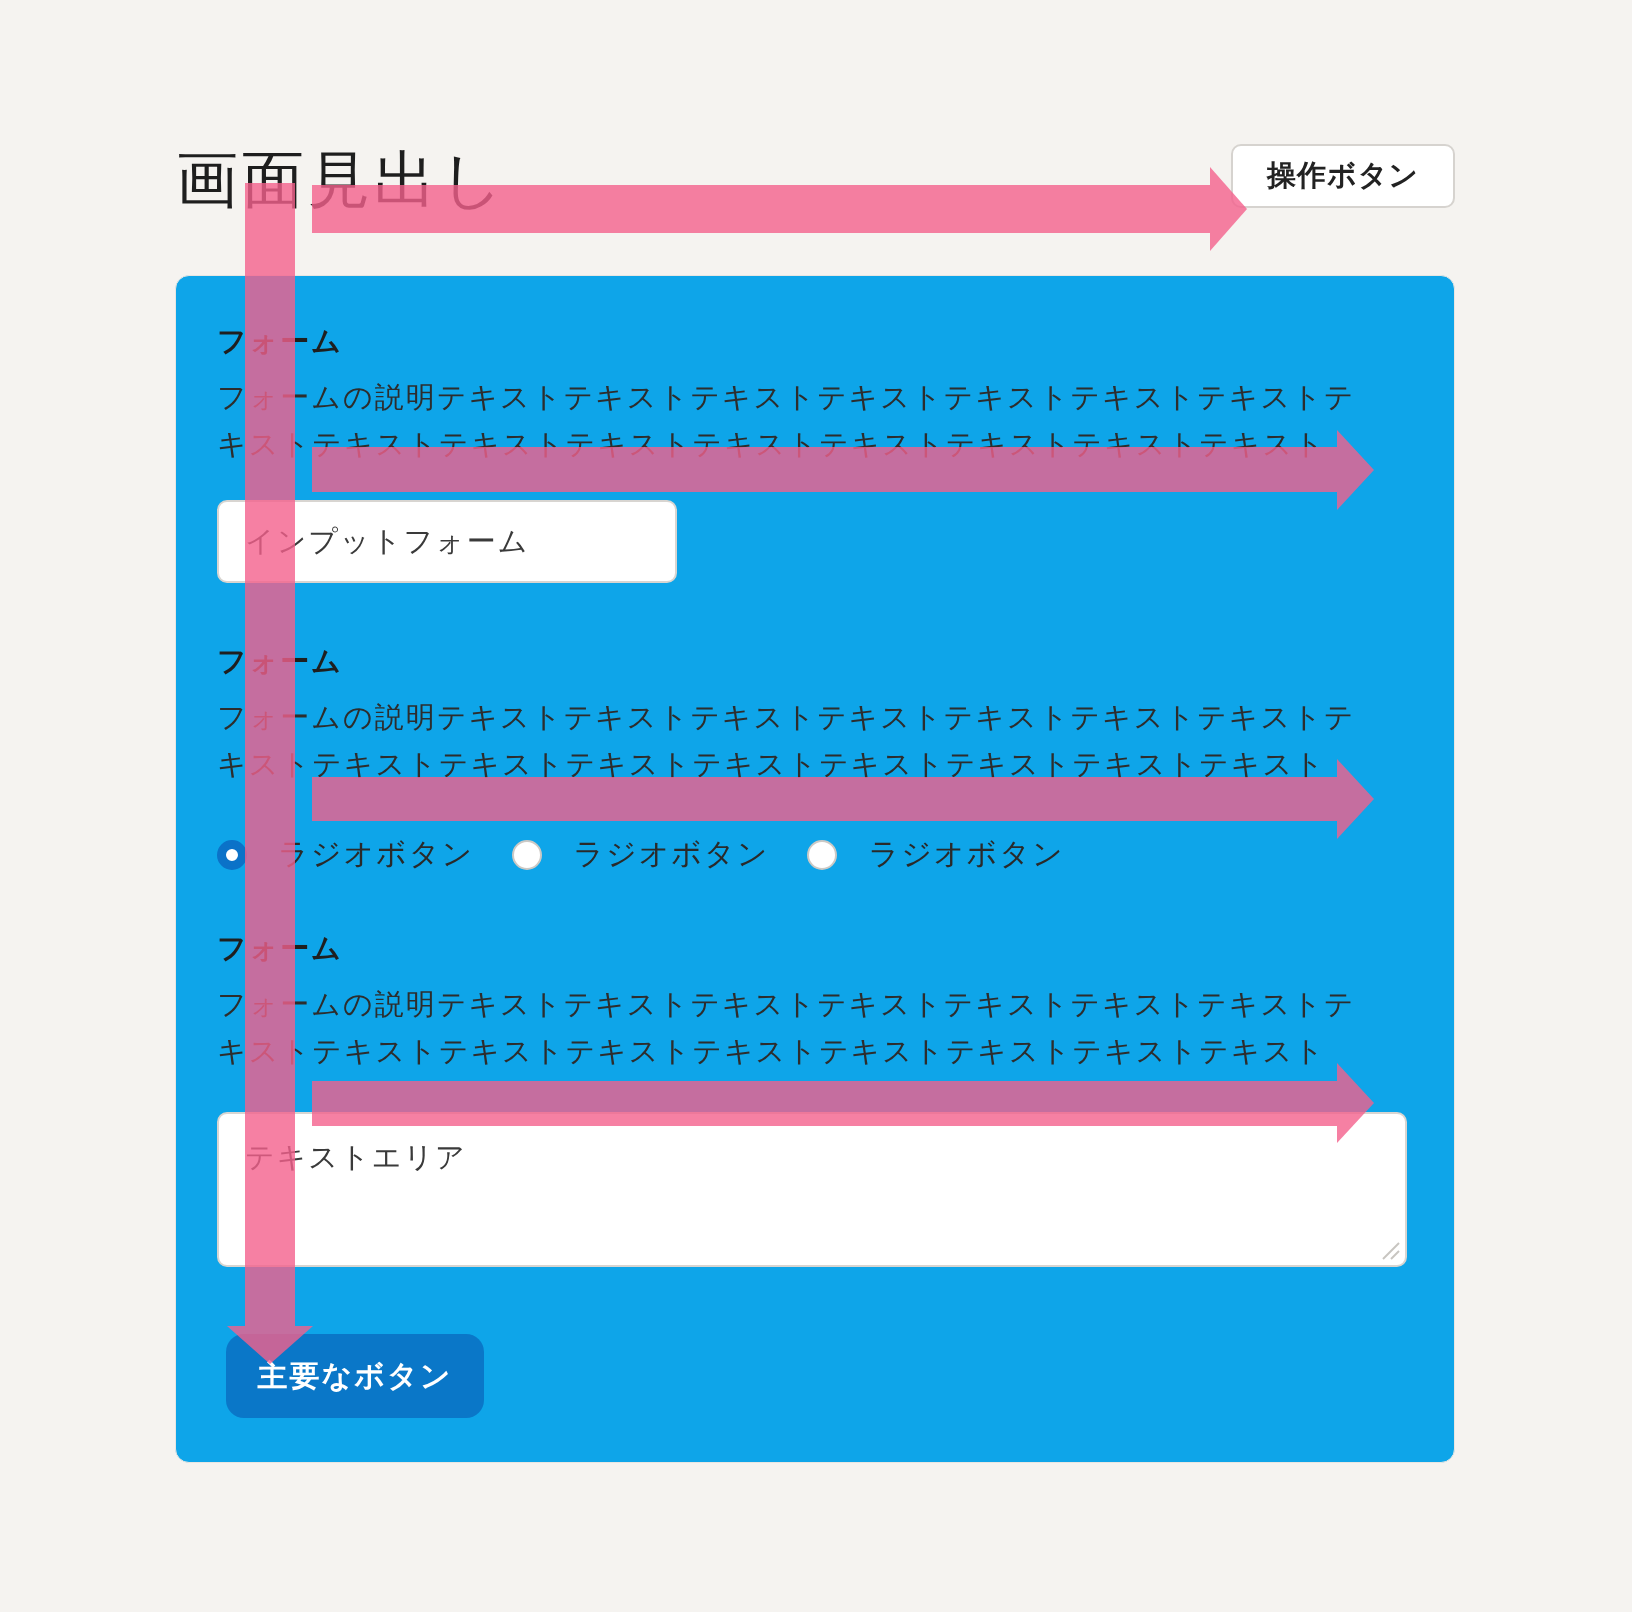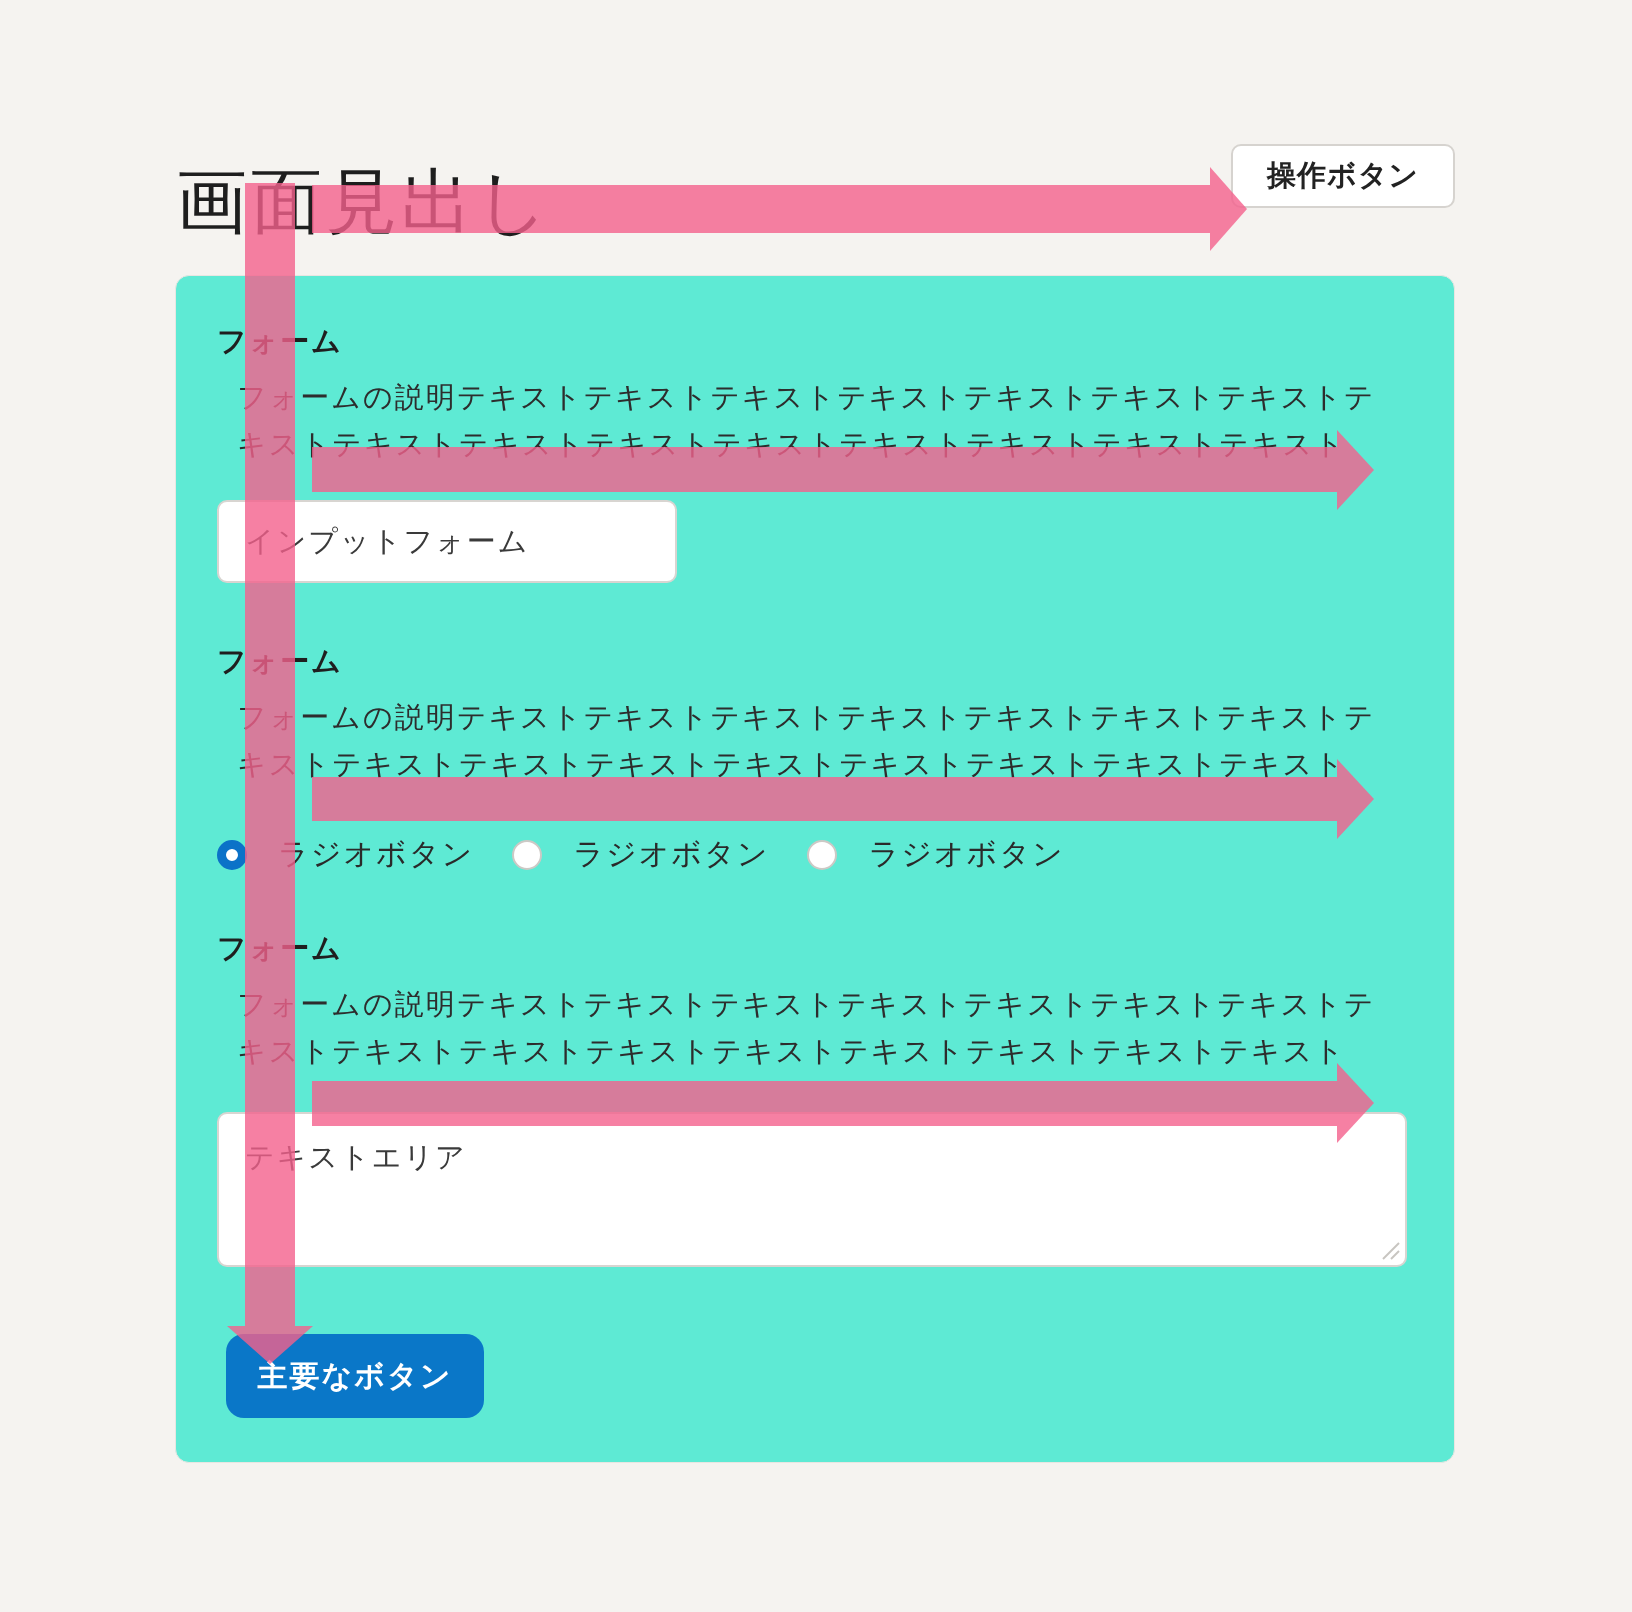--- a/index.html
+++ b/index.html
@@ -11,8 +11,8 @@
     overflow: hidden;
   }
   .page-title {
-    position: absolute; left: 176px; top: 161px;
-    font-size: 71px; font-weight: 400; color: #1e1e1e;
+    position: absolute; left: 176px; top: 144px;
+    font-size: 62px; font-weight: 400; color: #1e1e1e;
     letter-spacing: 4px; line-height: 1.15; z-index: 2;
   }
   .action-button {

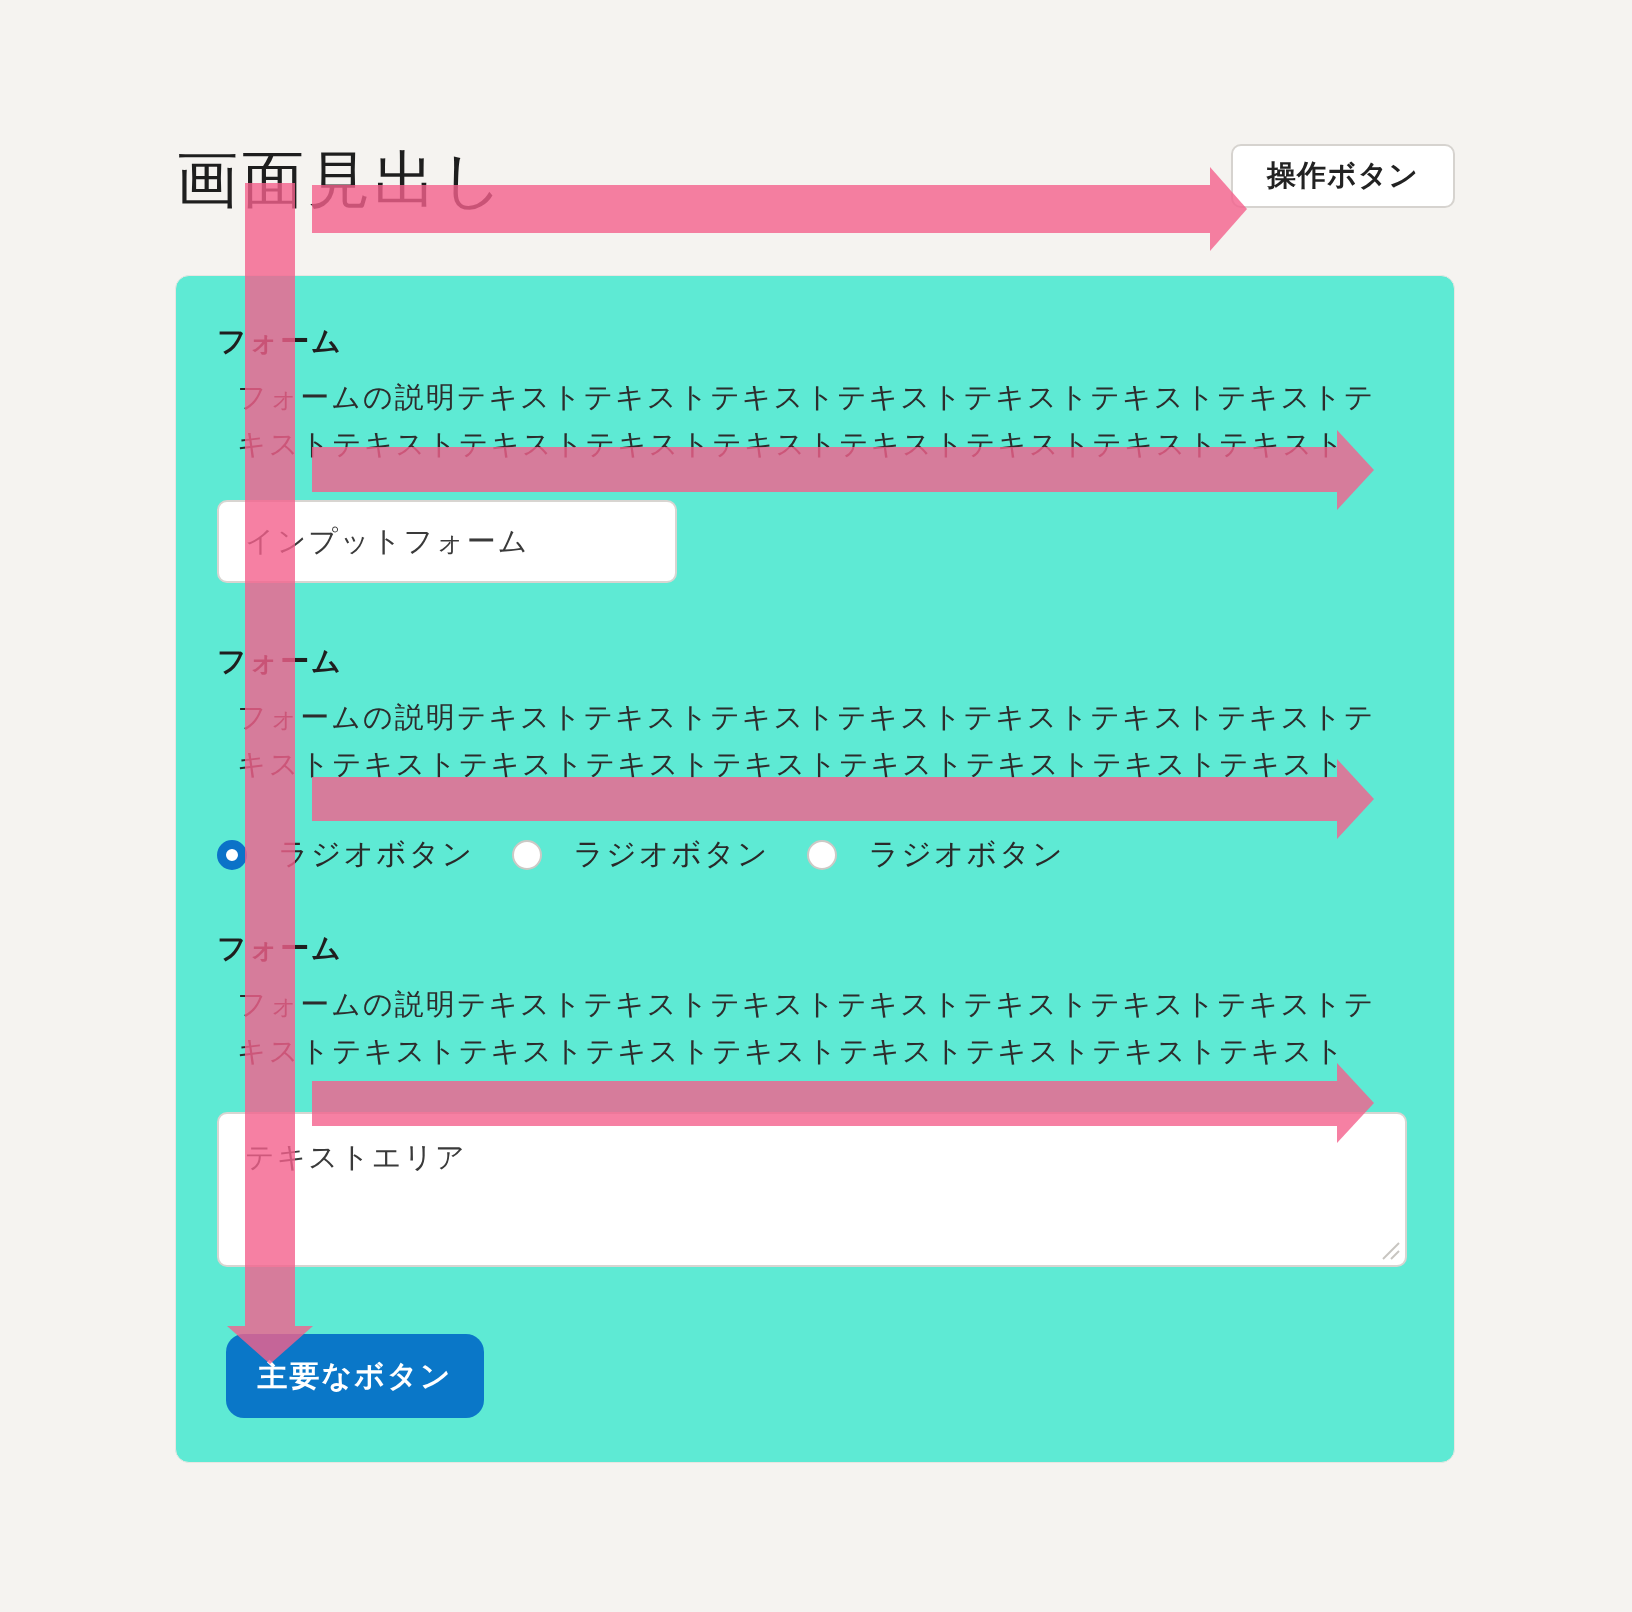--- a/index.html
+++ b/index.html
@@ -29,7 +29,7 @@
   .card {
     position: absolute; left: 175px; top: 275px;
     width: 1280px; height: 1188px;
-    background: #5eead4;
+    background: #0ea5e9;
     border: 1px solid #e8e6e2;
     border-radius: 14px;
     z-index: 1;

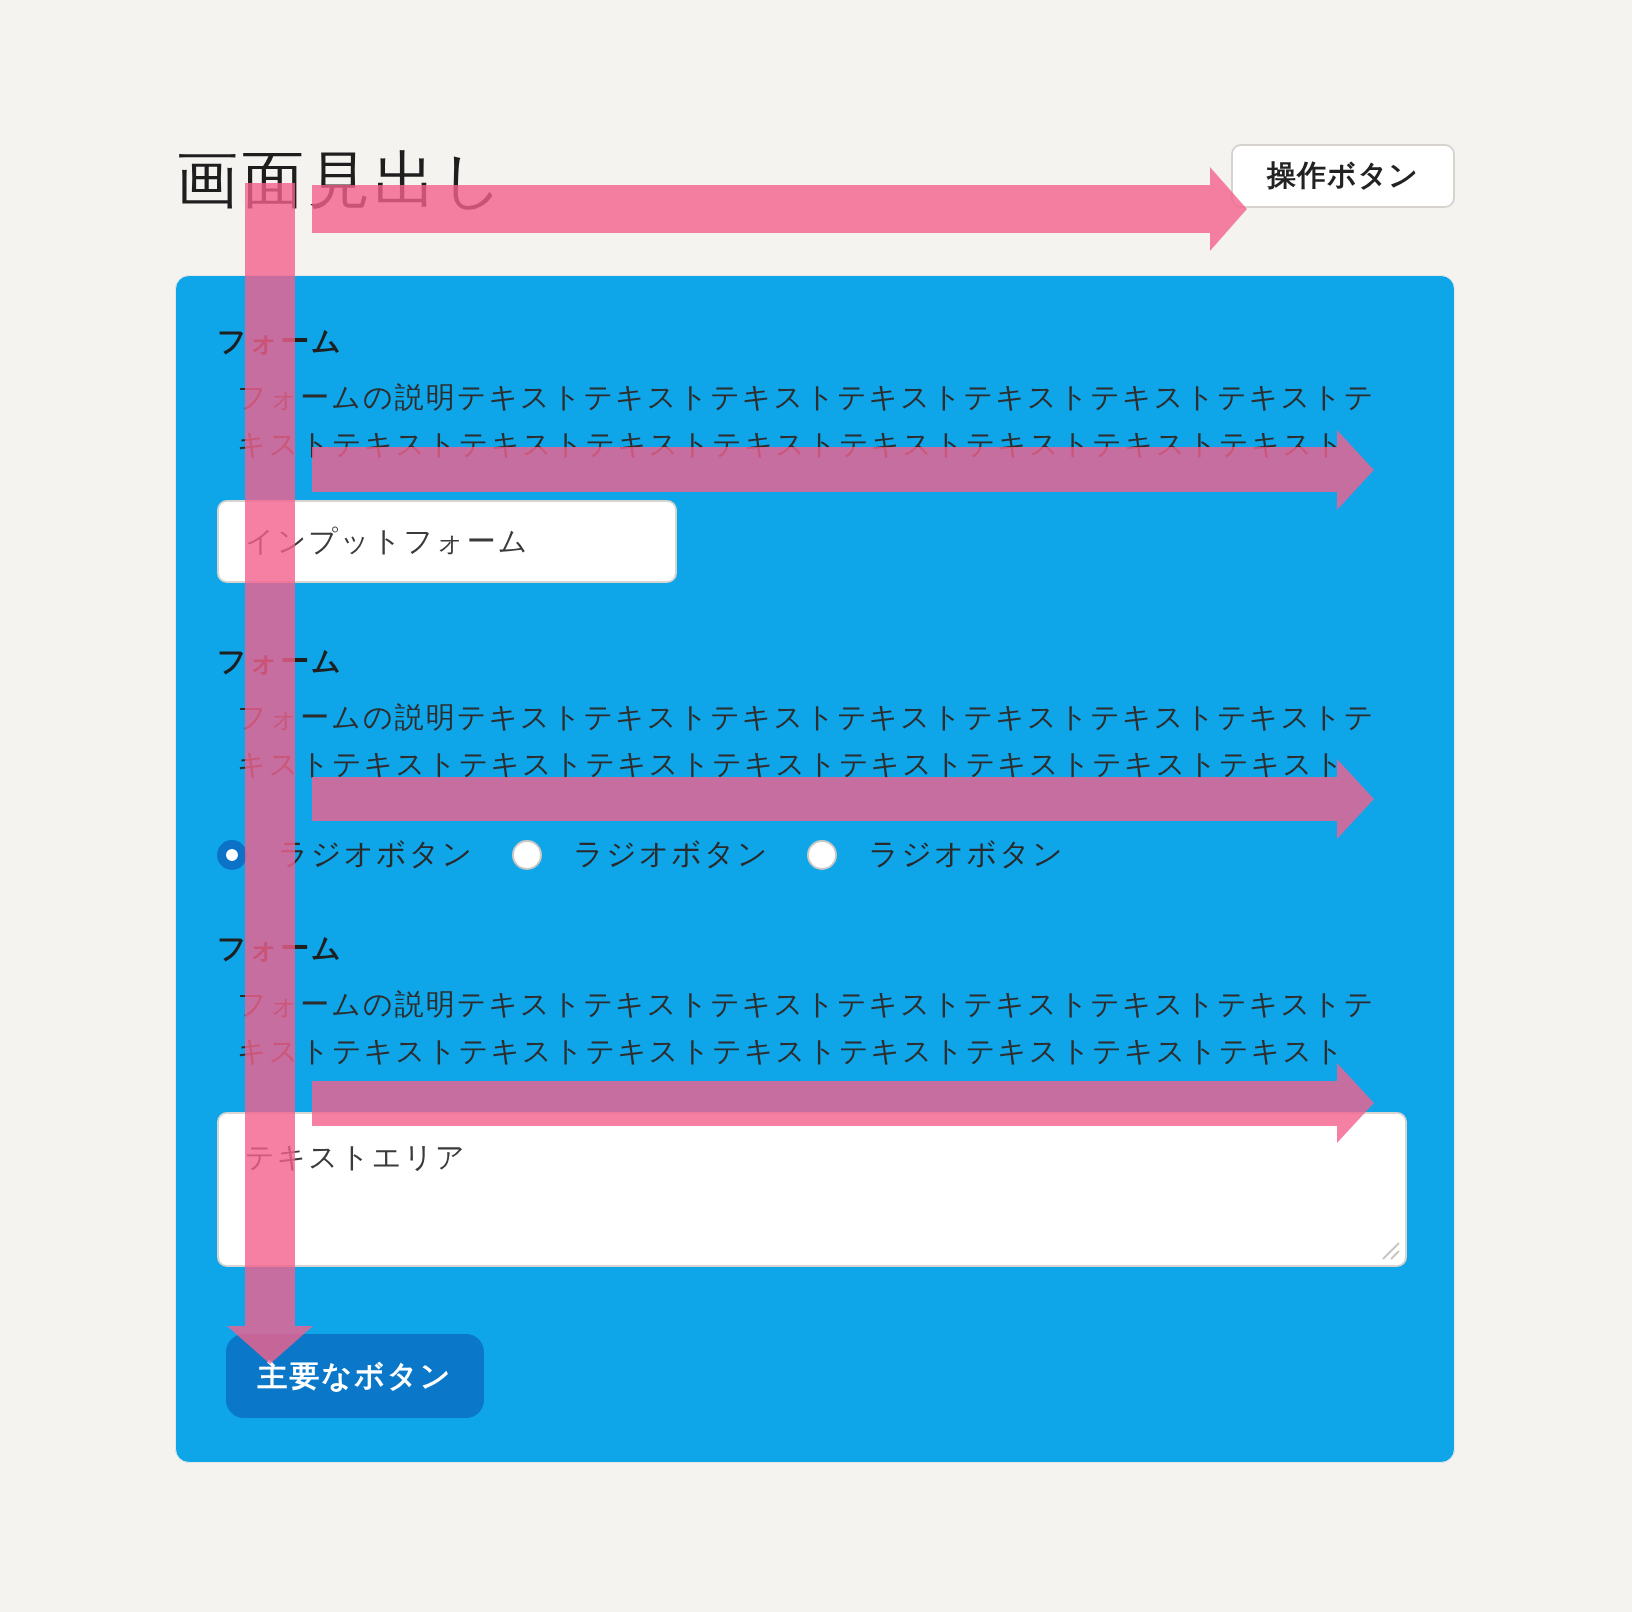--- a/index.html
+++ b/index.html
@@ -49,7 +49,6 @@
     font-size: 29px; font-weight: 400; color: #2d2d2d;
     line-height: 47px; letter-spacing: 2px;
     max-width: 1170px;
-    margin-left: 20px;
   }
   .text-input {
     margin-top: 32px;

